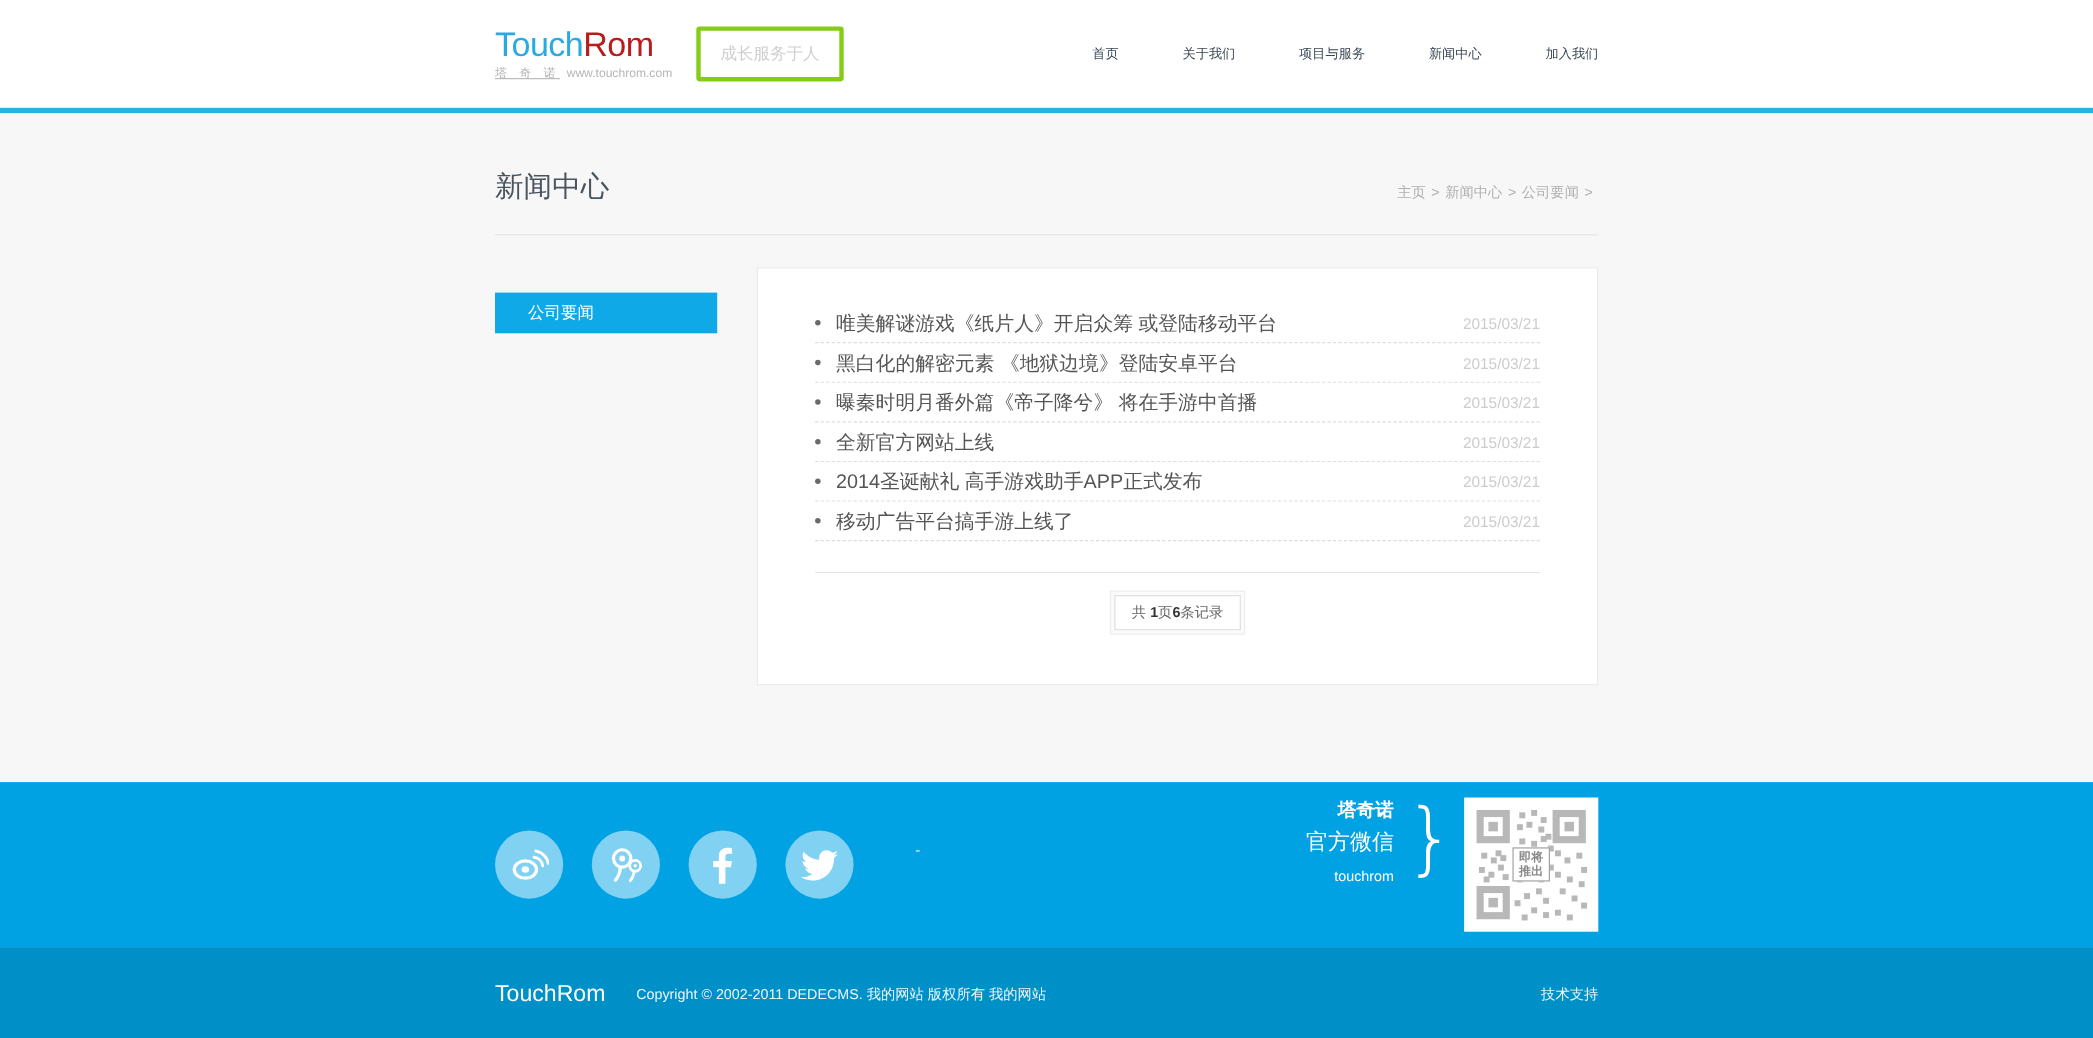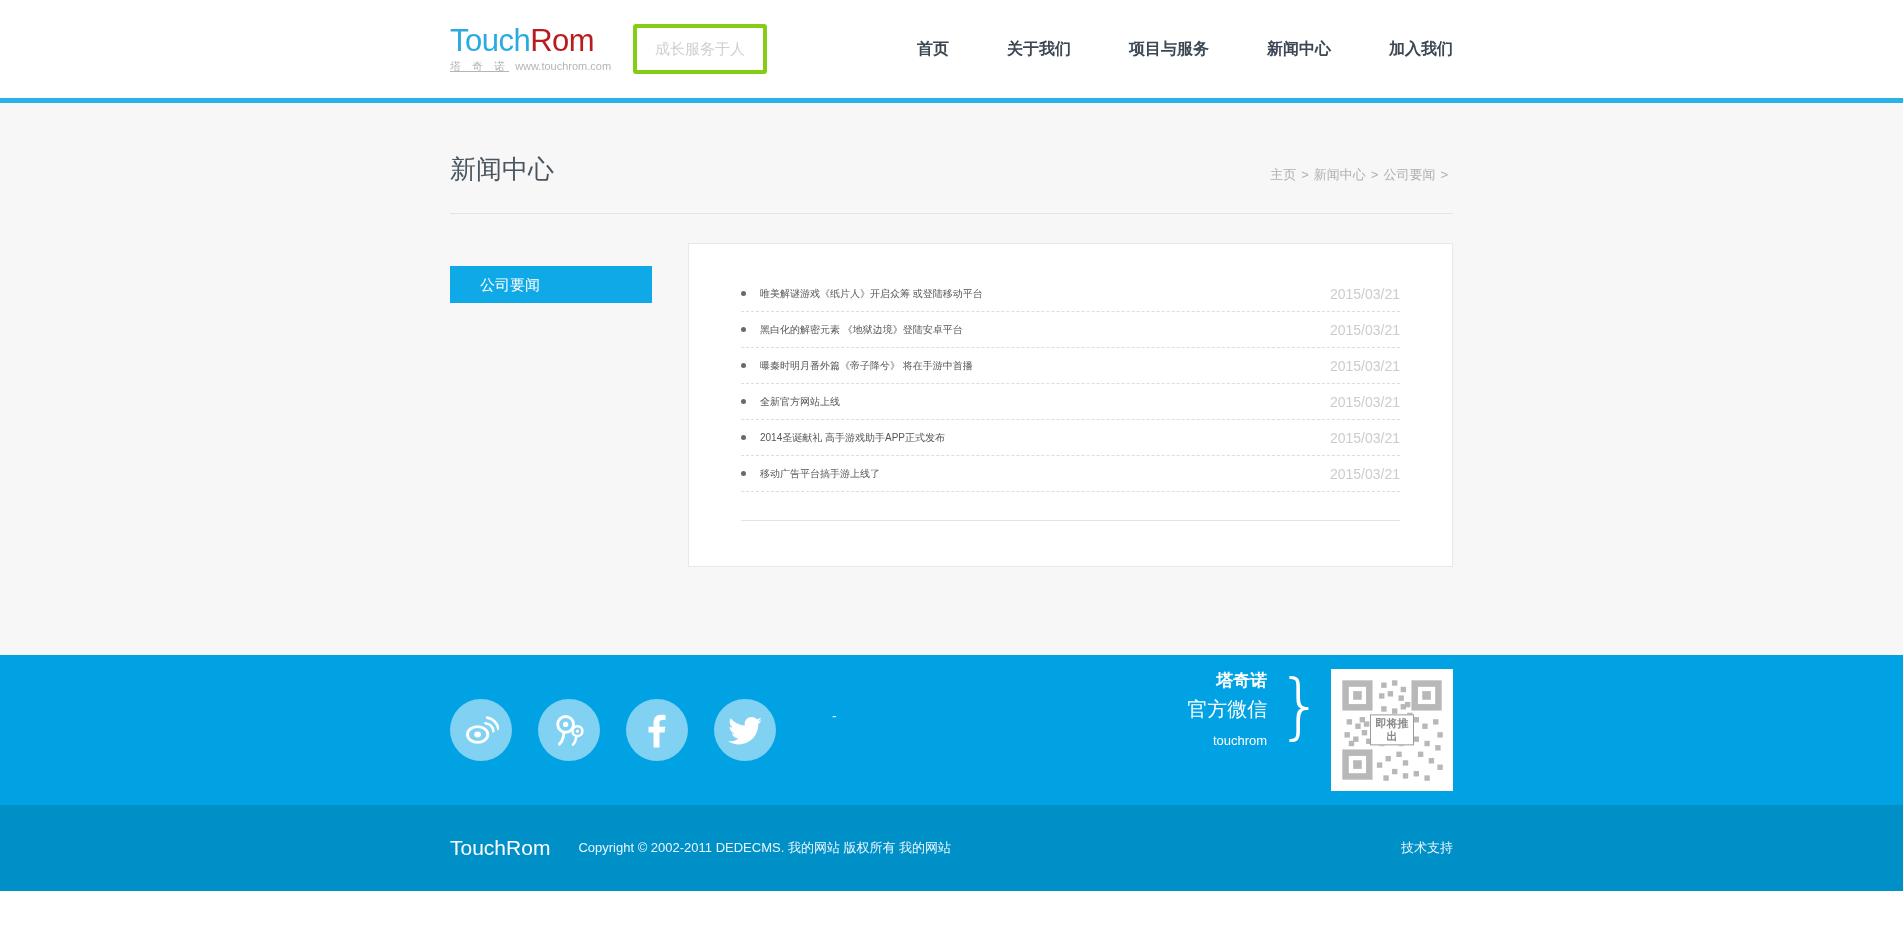--- a/index.html
+++ b/index.html
@@ -18,7 +18,7 @@
   .tagline-box { margin-left:22px; border:4px solid #84cc16; border-radius:3px; height:50px;
     padding:0 18px; display:flex; align-items:center; color:#cfcfcf; font-size:15px; }
   .nav { margin-left:auto; display:flex; gap:58px; }
-  .nav-item { font-size:16px; font-weight:bold; color:#3c4754; cursor:pointer; white-space:nowrap; }
+  .nav-item { font-size:12px; font-weight:normal; color:#3c4754; cursor:pointer; white-space:nowrap; }
 
   
   .main { background:#f7f7f7; padding:47px 0 88px 0; }

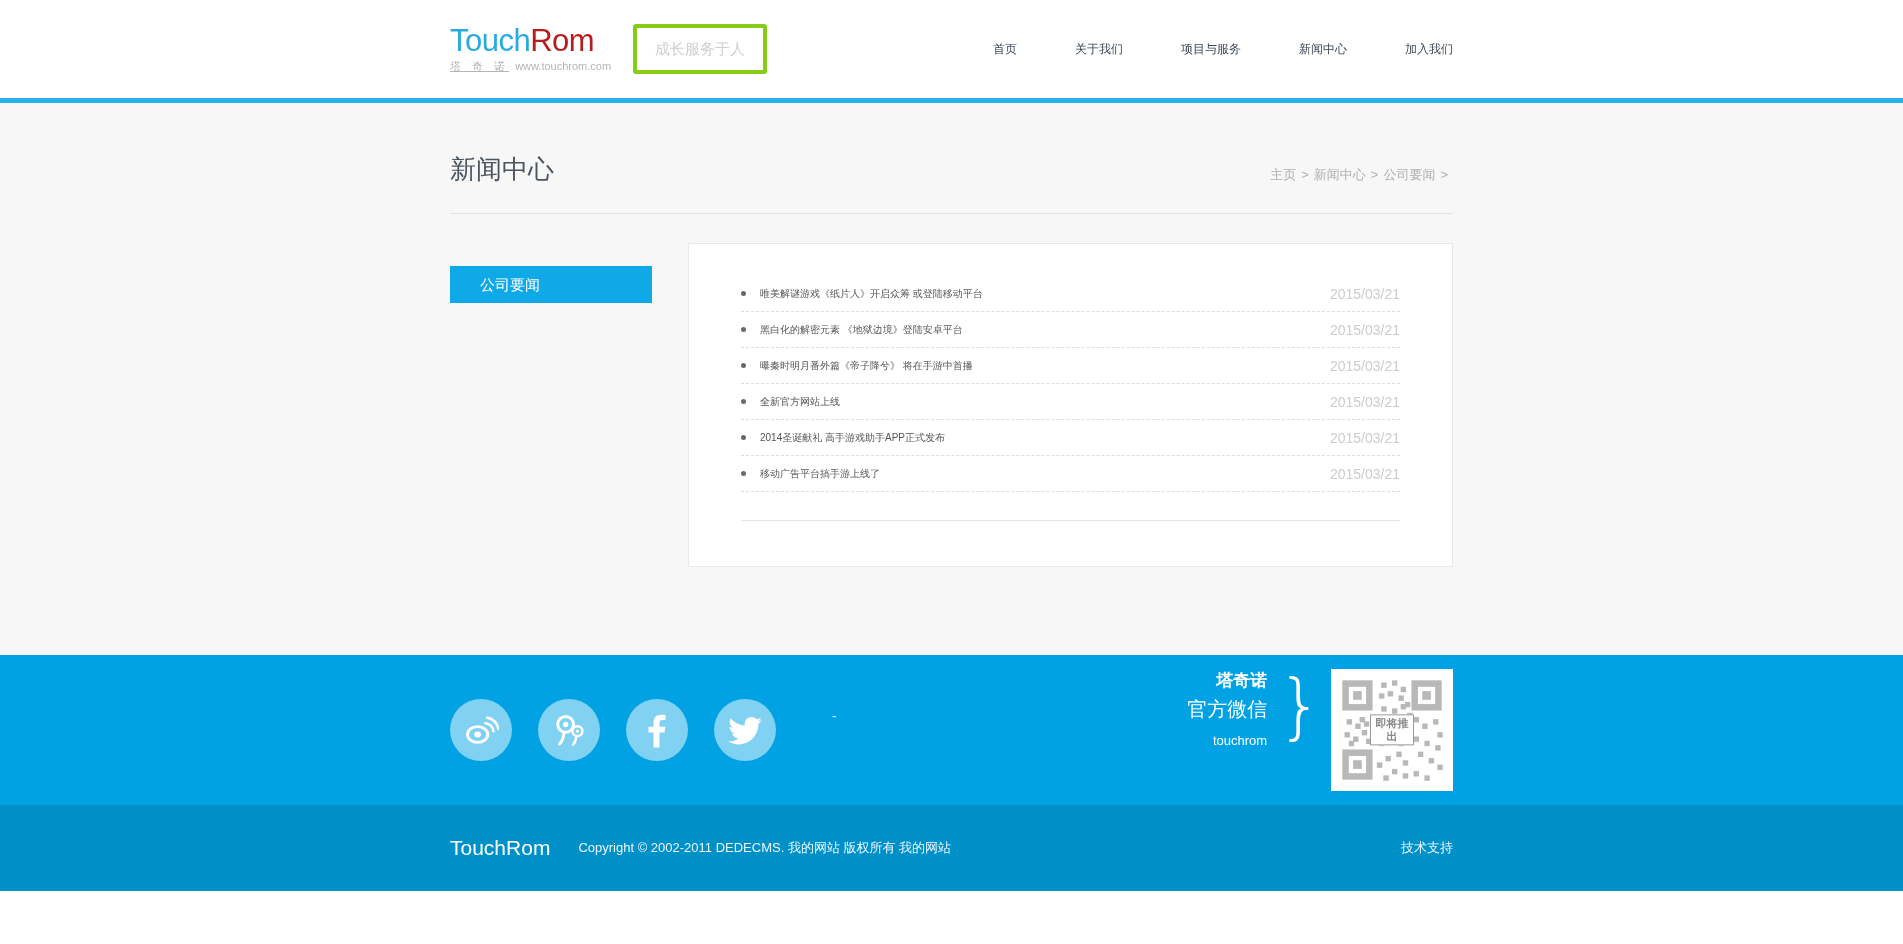--- a/index.html
+++ b/index.html
@@ -39,7 +39,7 @@
   .news-row { height:36px; display:flex; align-items:center; border-bottom:1px dashed #dddddd; }
   .news-row:last-child { border-bottom:none; }
   .bullet { width:5px; height:5px; border-radius:50%; background:#6a6a6a; margin-right:14px; flex:0 0 auto; }
-  .news-title { font-size:10px; color:#555; text-decoration:none; cursor:pointer; }
+  .news-title { font-size:18px; color:#555; text-decoration:none; cursor:pointer; }
   .news-date { margin-left:auto; font-size:14px; color:#cccccc; }
   .list-endline { border-bottom:1px solid #e4e4e4; margin-top:28px; }
   .pager-wrap { display:flex; justify-content:center; margin-top:16px; }

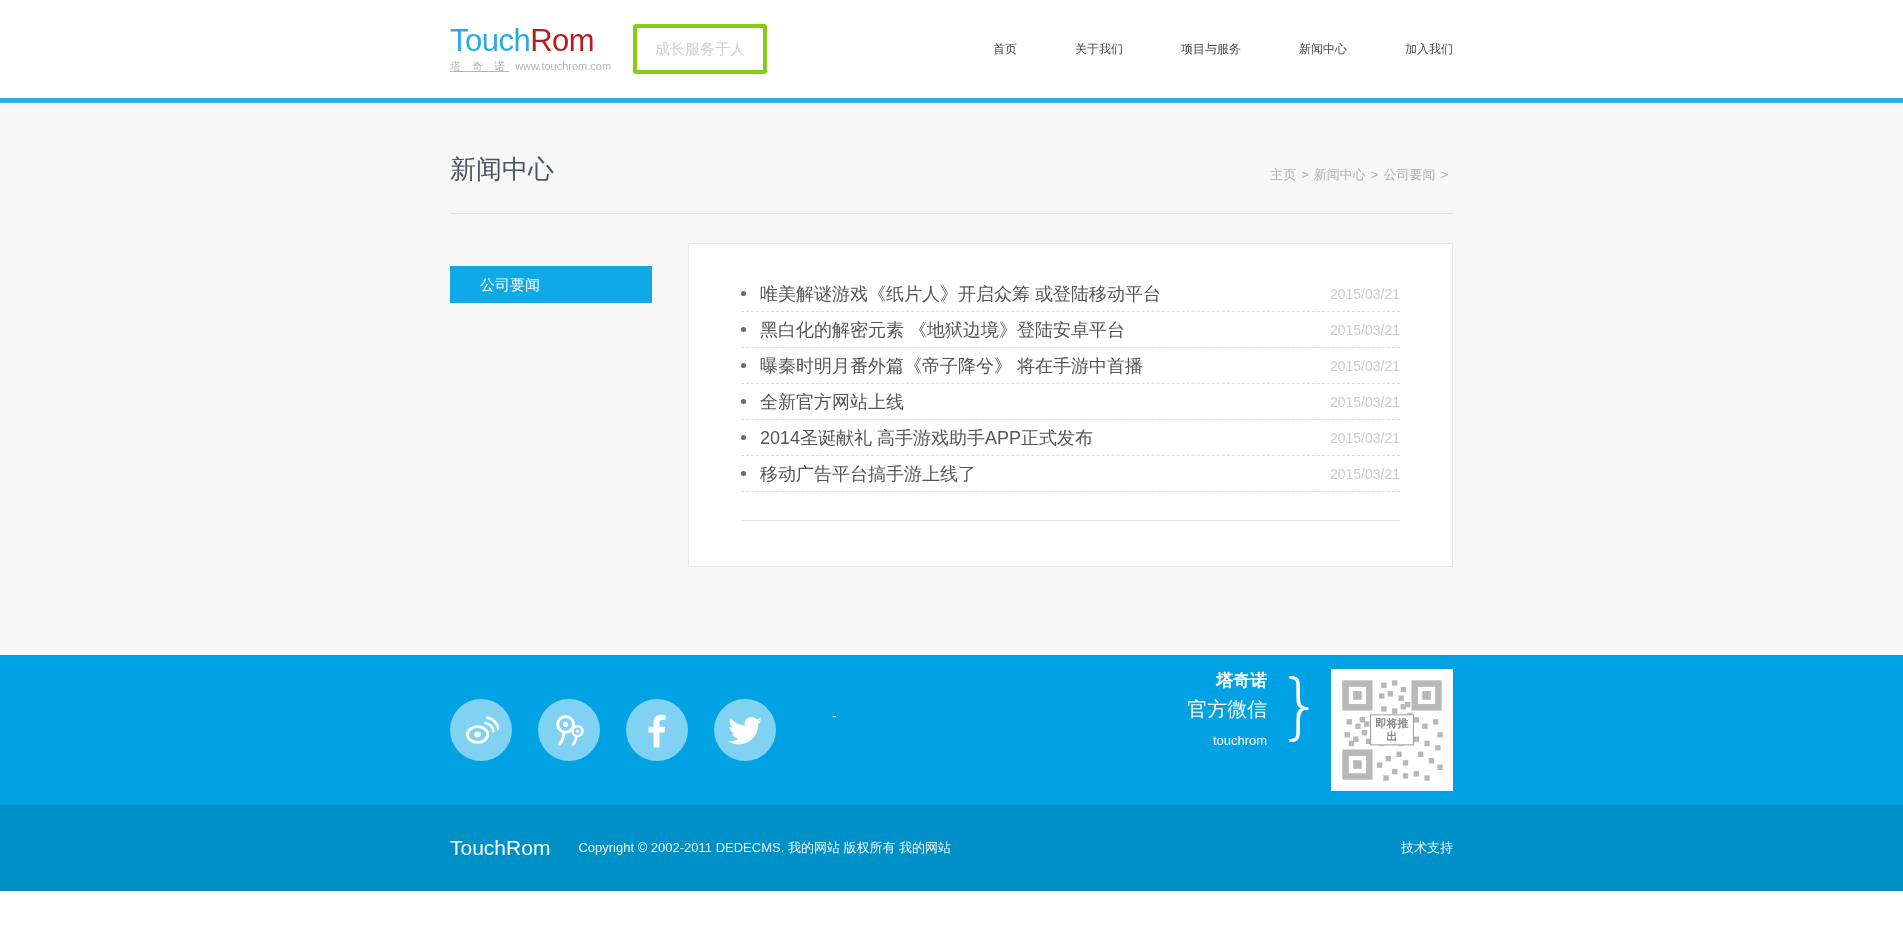--- a/index.html
+++ b/index.html
@@ -151,6 +151,13 @@
 
         <div class="list-endline"></div>
 
+        <div class="pager-wrap">
+          <div class="pager-outer">
+            <div class="pager-inner">
+              <span>共 </span><b>1</b><span>页</span><b>6</b><span>条记录</span>
+            </div>
+          </div>
+        </div>
       </div>
     </div>
   </div>

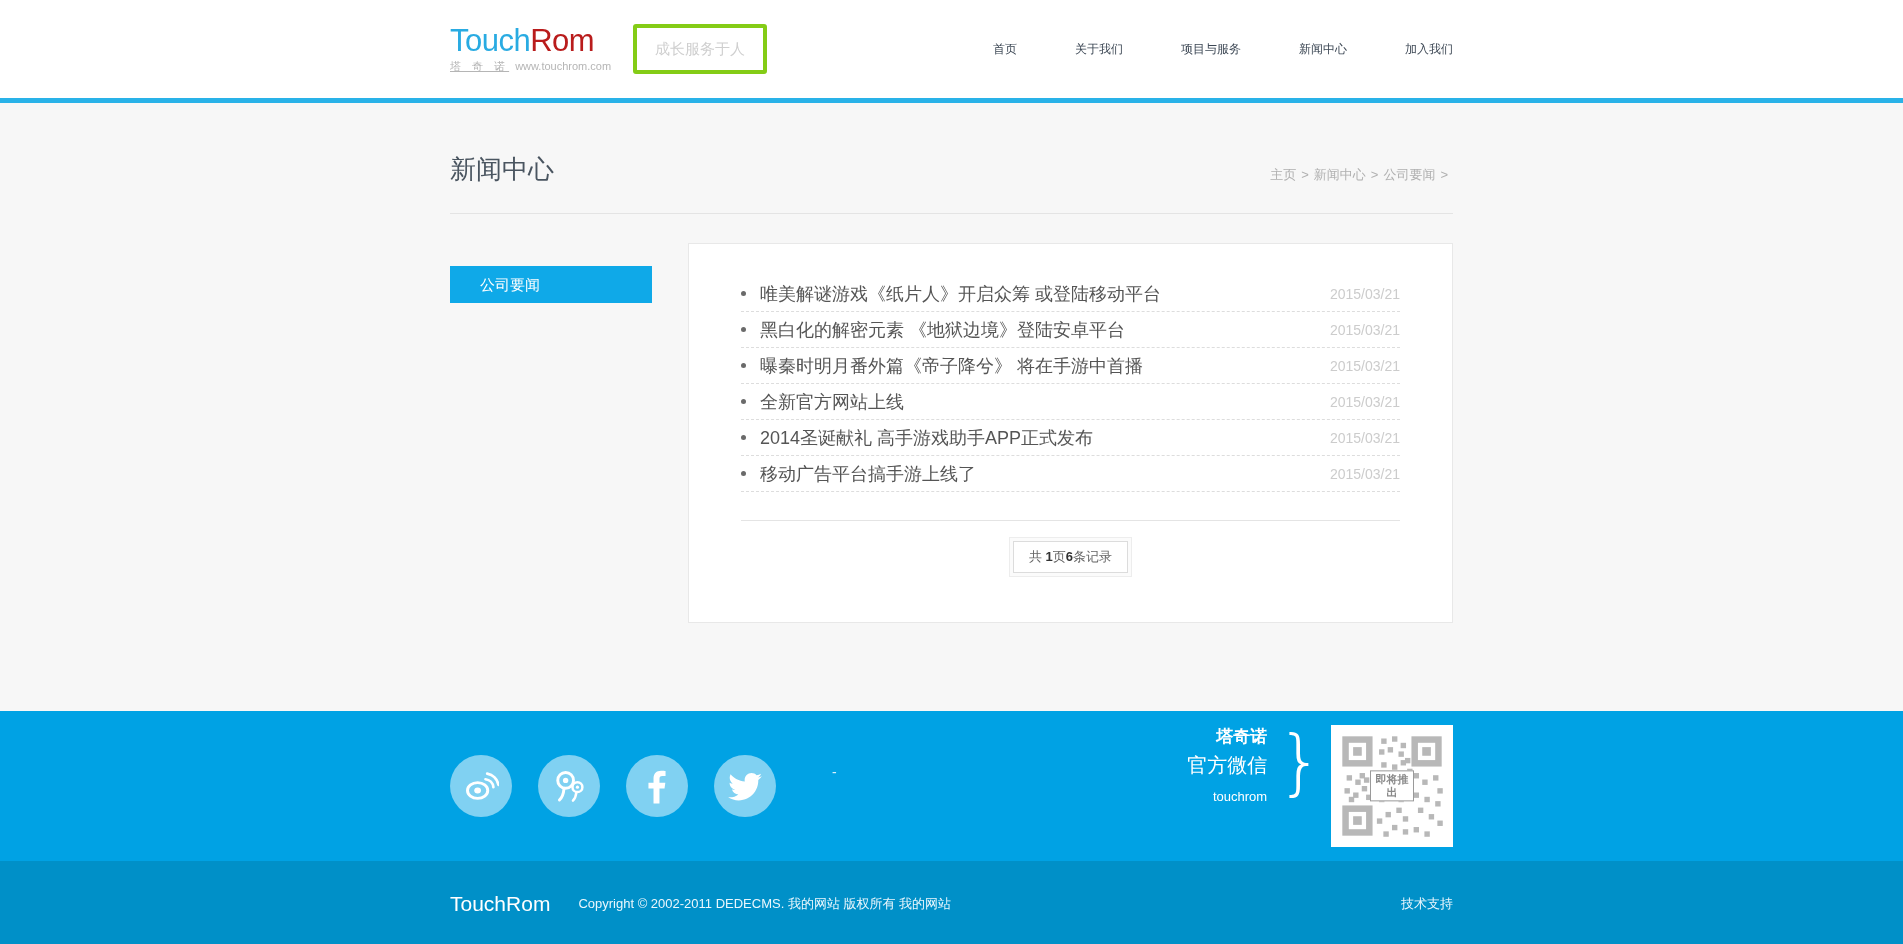--- a/index.html
+++ b/index.html
@@ -67,7 +67,7 @@
   .qr-box svg { width:100%; height:100%; display:block; }
   .qr-label { position:absolute; left:50%; top:50%; transform:translate(-50%,-50%);
     background:#fff; border:1px solid #9a9a9a; color:#8a8a8a; font-weight:bold;
-    font-size:11px; line-height:1.15; width:44px; padding:2px 1px; text-align:center;
+    font-size:11px; line-height:1.15; width:34px; padding:2px 1px; text-align:center;
     word-break:break-all; }
 
   

